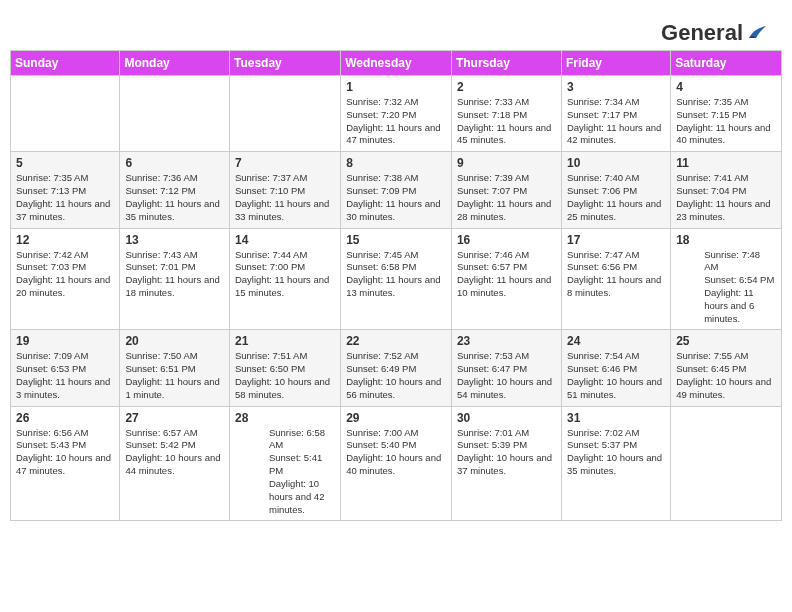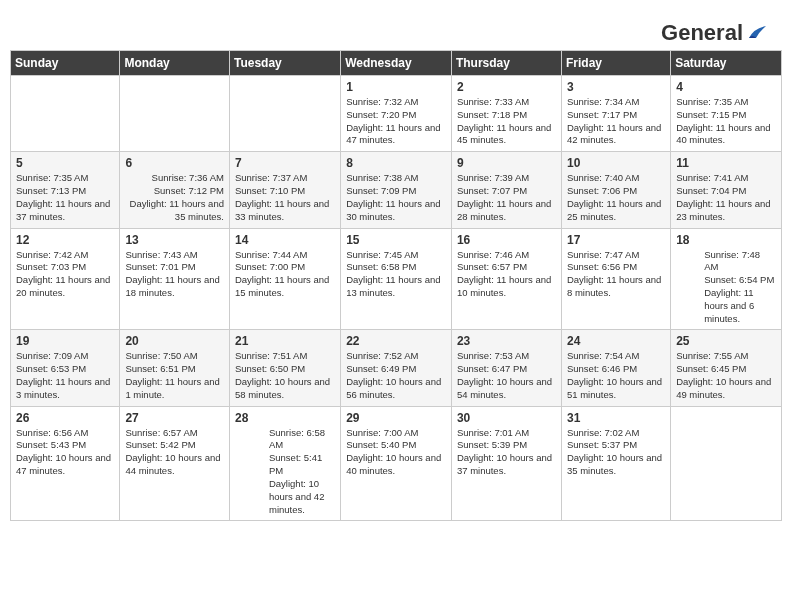--- a/index.html
+++ b/index.html
@@ -65,7 +65,7 @@
       background: #fff;
     }
     
-    .calendar thead tr th { background: #404040; }
+    .calendar thead tr th { background: #d946ef; }
     .day-num {
       font-size: 12px;
       font-weight: bold;

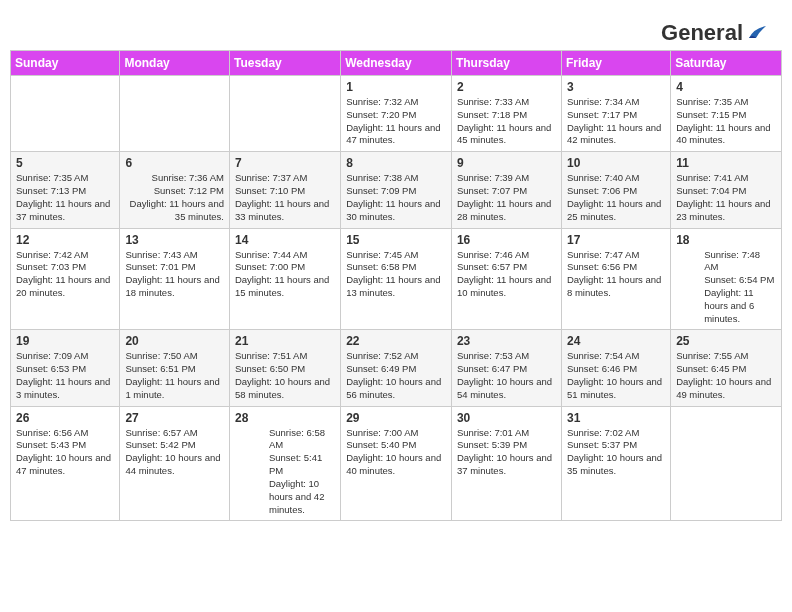--- a/index.html
+++ b/index.html
@@ -155,7 +155,7 @@
         </td>
         <td>
           <span class="day-num">6</span>
-          <div class="day-info" style="white-space: pre-line; text-align: right;">Sunrise: 7:36 AM
+          <div class="day-info" style="white-space: pre-line;">Sunrise: 7:36 AM
 Sunset: 7:12 PM
 Daylight: 11 hours and 35 minutes.</div>
         </td>

